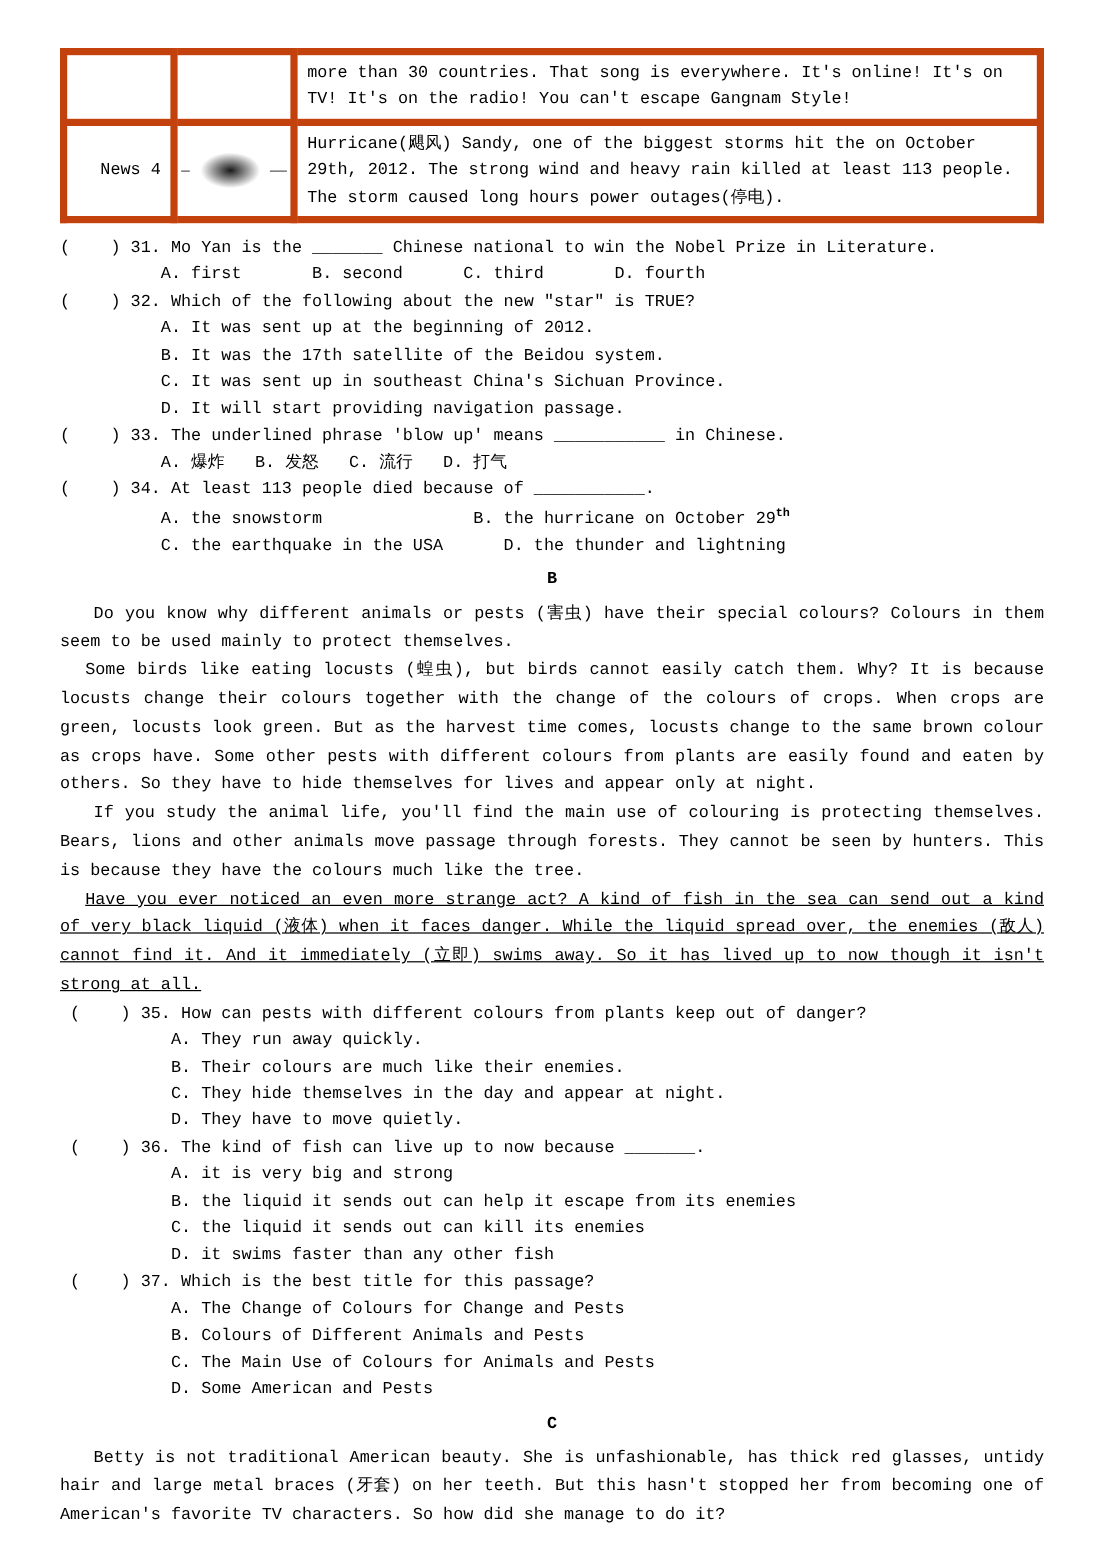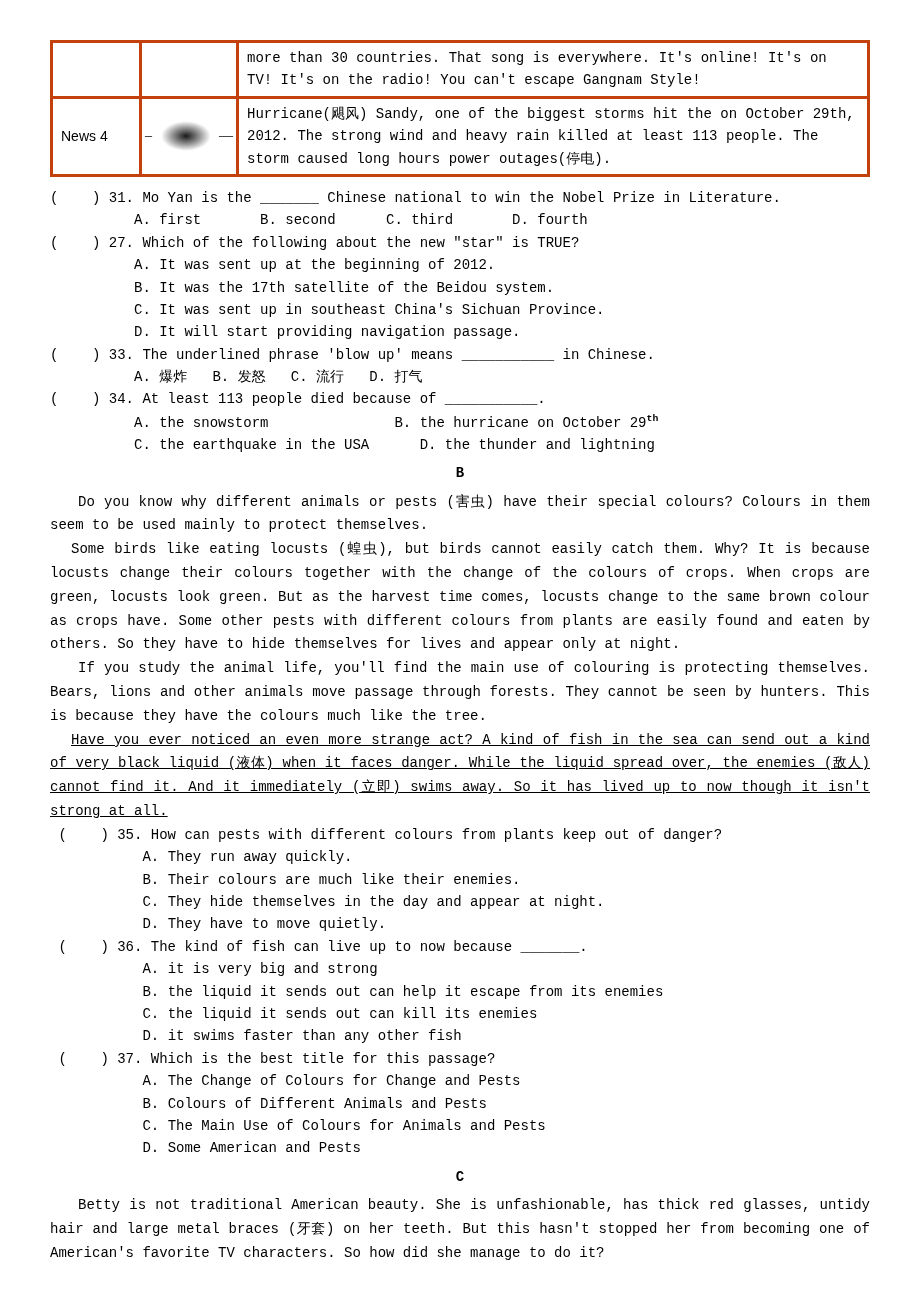--- a/index.html
+++ b/index.html
@@ -17,7 +17,7 @@
     margin-bottom: 10px;
   }
   td {
-    border: 3px solid #c2410c;
+    border: 6px solid #c2410c;
     padding: 4px 8px;
     vertical-align: top;
     font-family: Consolas, "Courier New", monospace;

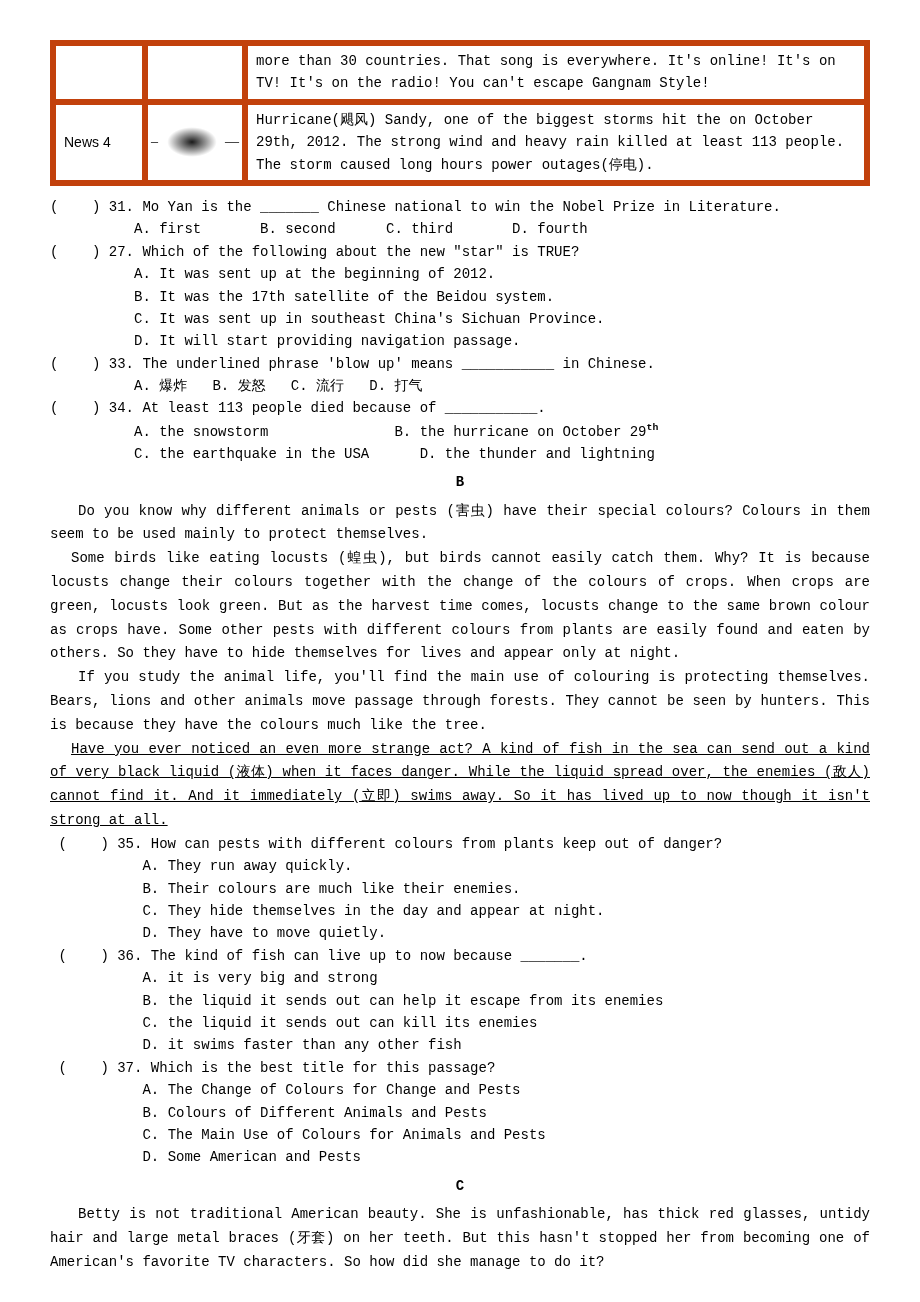--- a/index.html
+++ b/index.html
@@ -26,9 +26,9 @@
   }
   td.news-label {
     width: 70px;
-    text-align: left;
+    text-align: right;
     vertical-align: middle;
-    font-family: Liberation Sans, sans-serif;
+    font-family: Liberation Mono, monospace;
   }
   td.news-img {
     width: 90px;

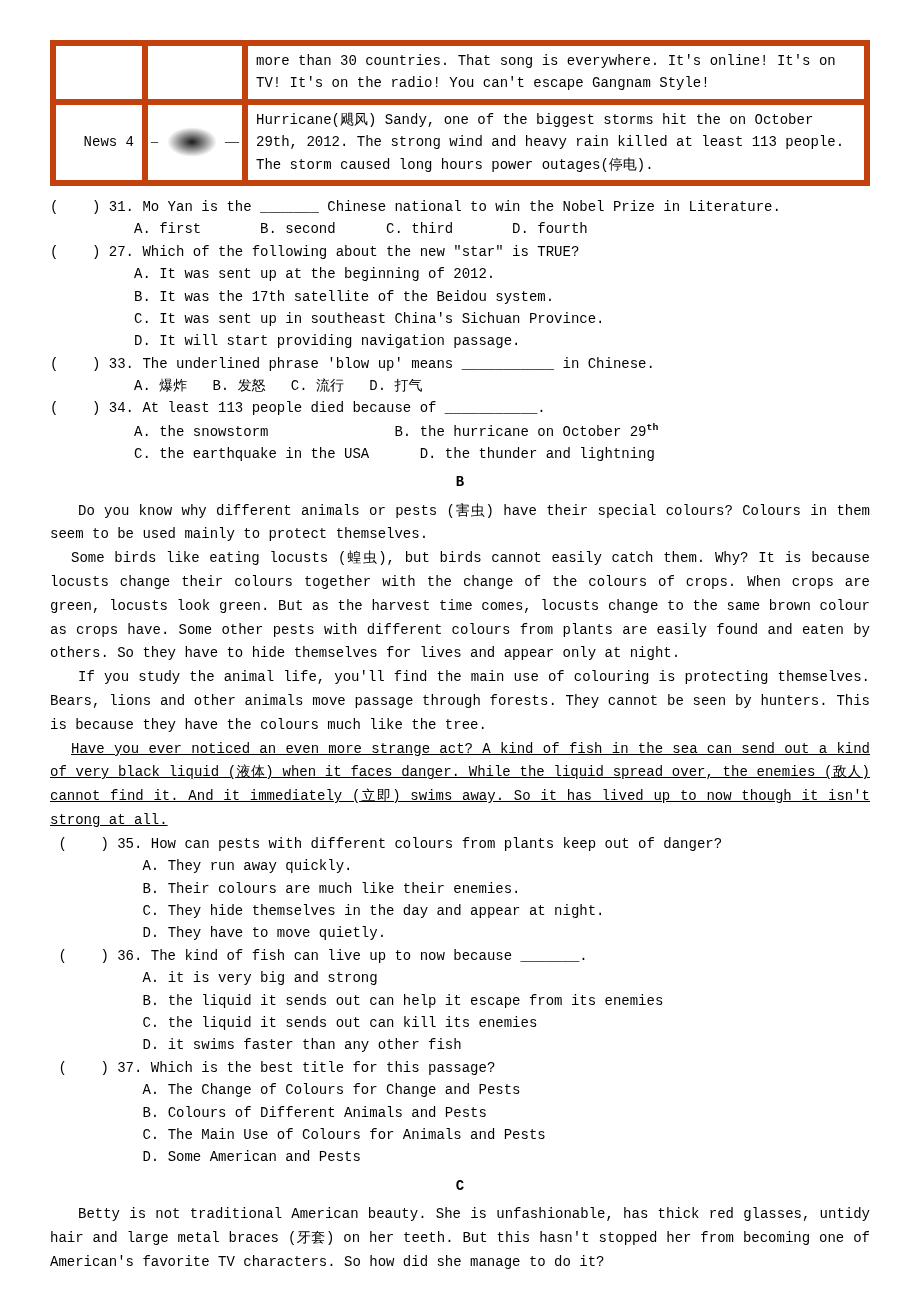--- a/index.html
+++ b/index.html
@@ -92,7 +92,7 @@
 
 <div class="questions"><span>(    ) 31. Mo Yan is the _______ Chinese national to win the Nobel Prize in Literature.</span>
 <span>          A. first       B. second      C. third       D. fourth</span>
-<span>(    ) 27. Which of the following about the new "star" is TRUE?</span>
+<span>(    ) 32. Which of the following about the new "star" is TRUE?</span>
 <span>          A. It was sent up at the beginning of 2012.</span>
 <span>          B. It was the 17th satellite of the Beidou system.</span>
 <span>          C. It was sent up in southeast China's Sichuan Province.</span>

